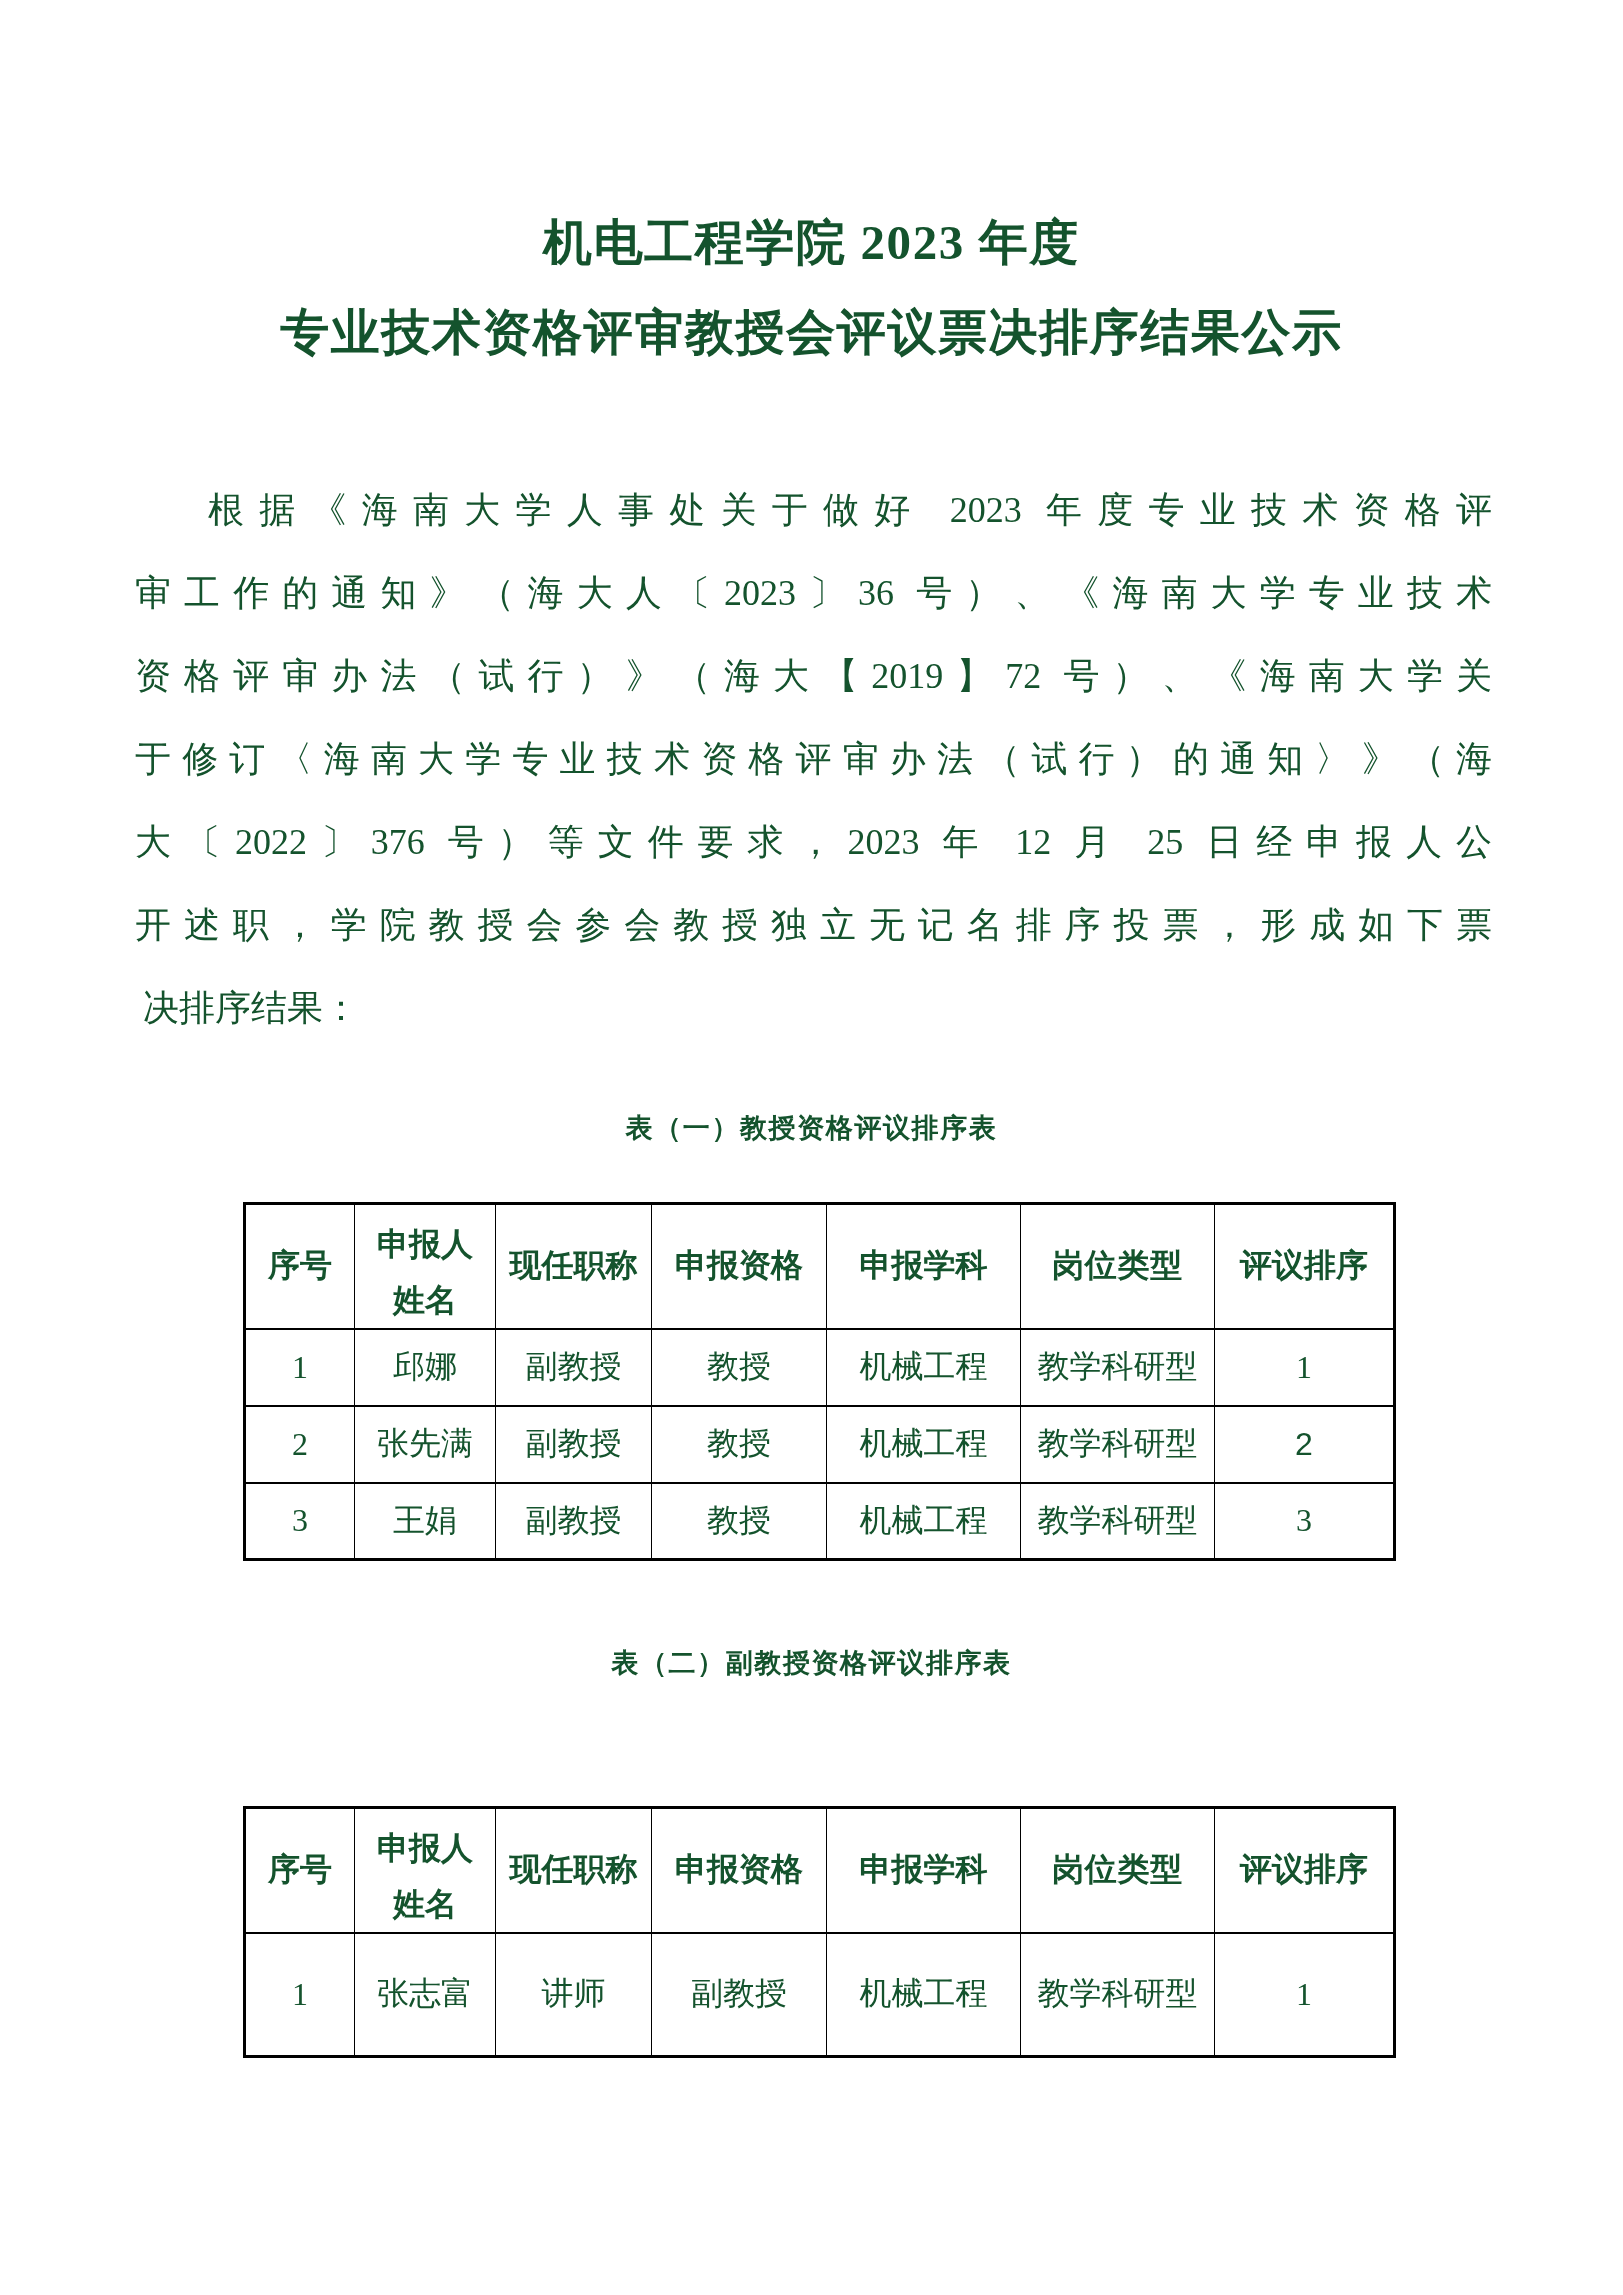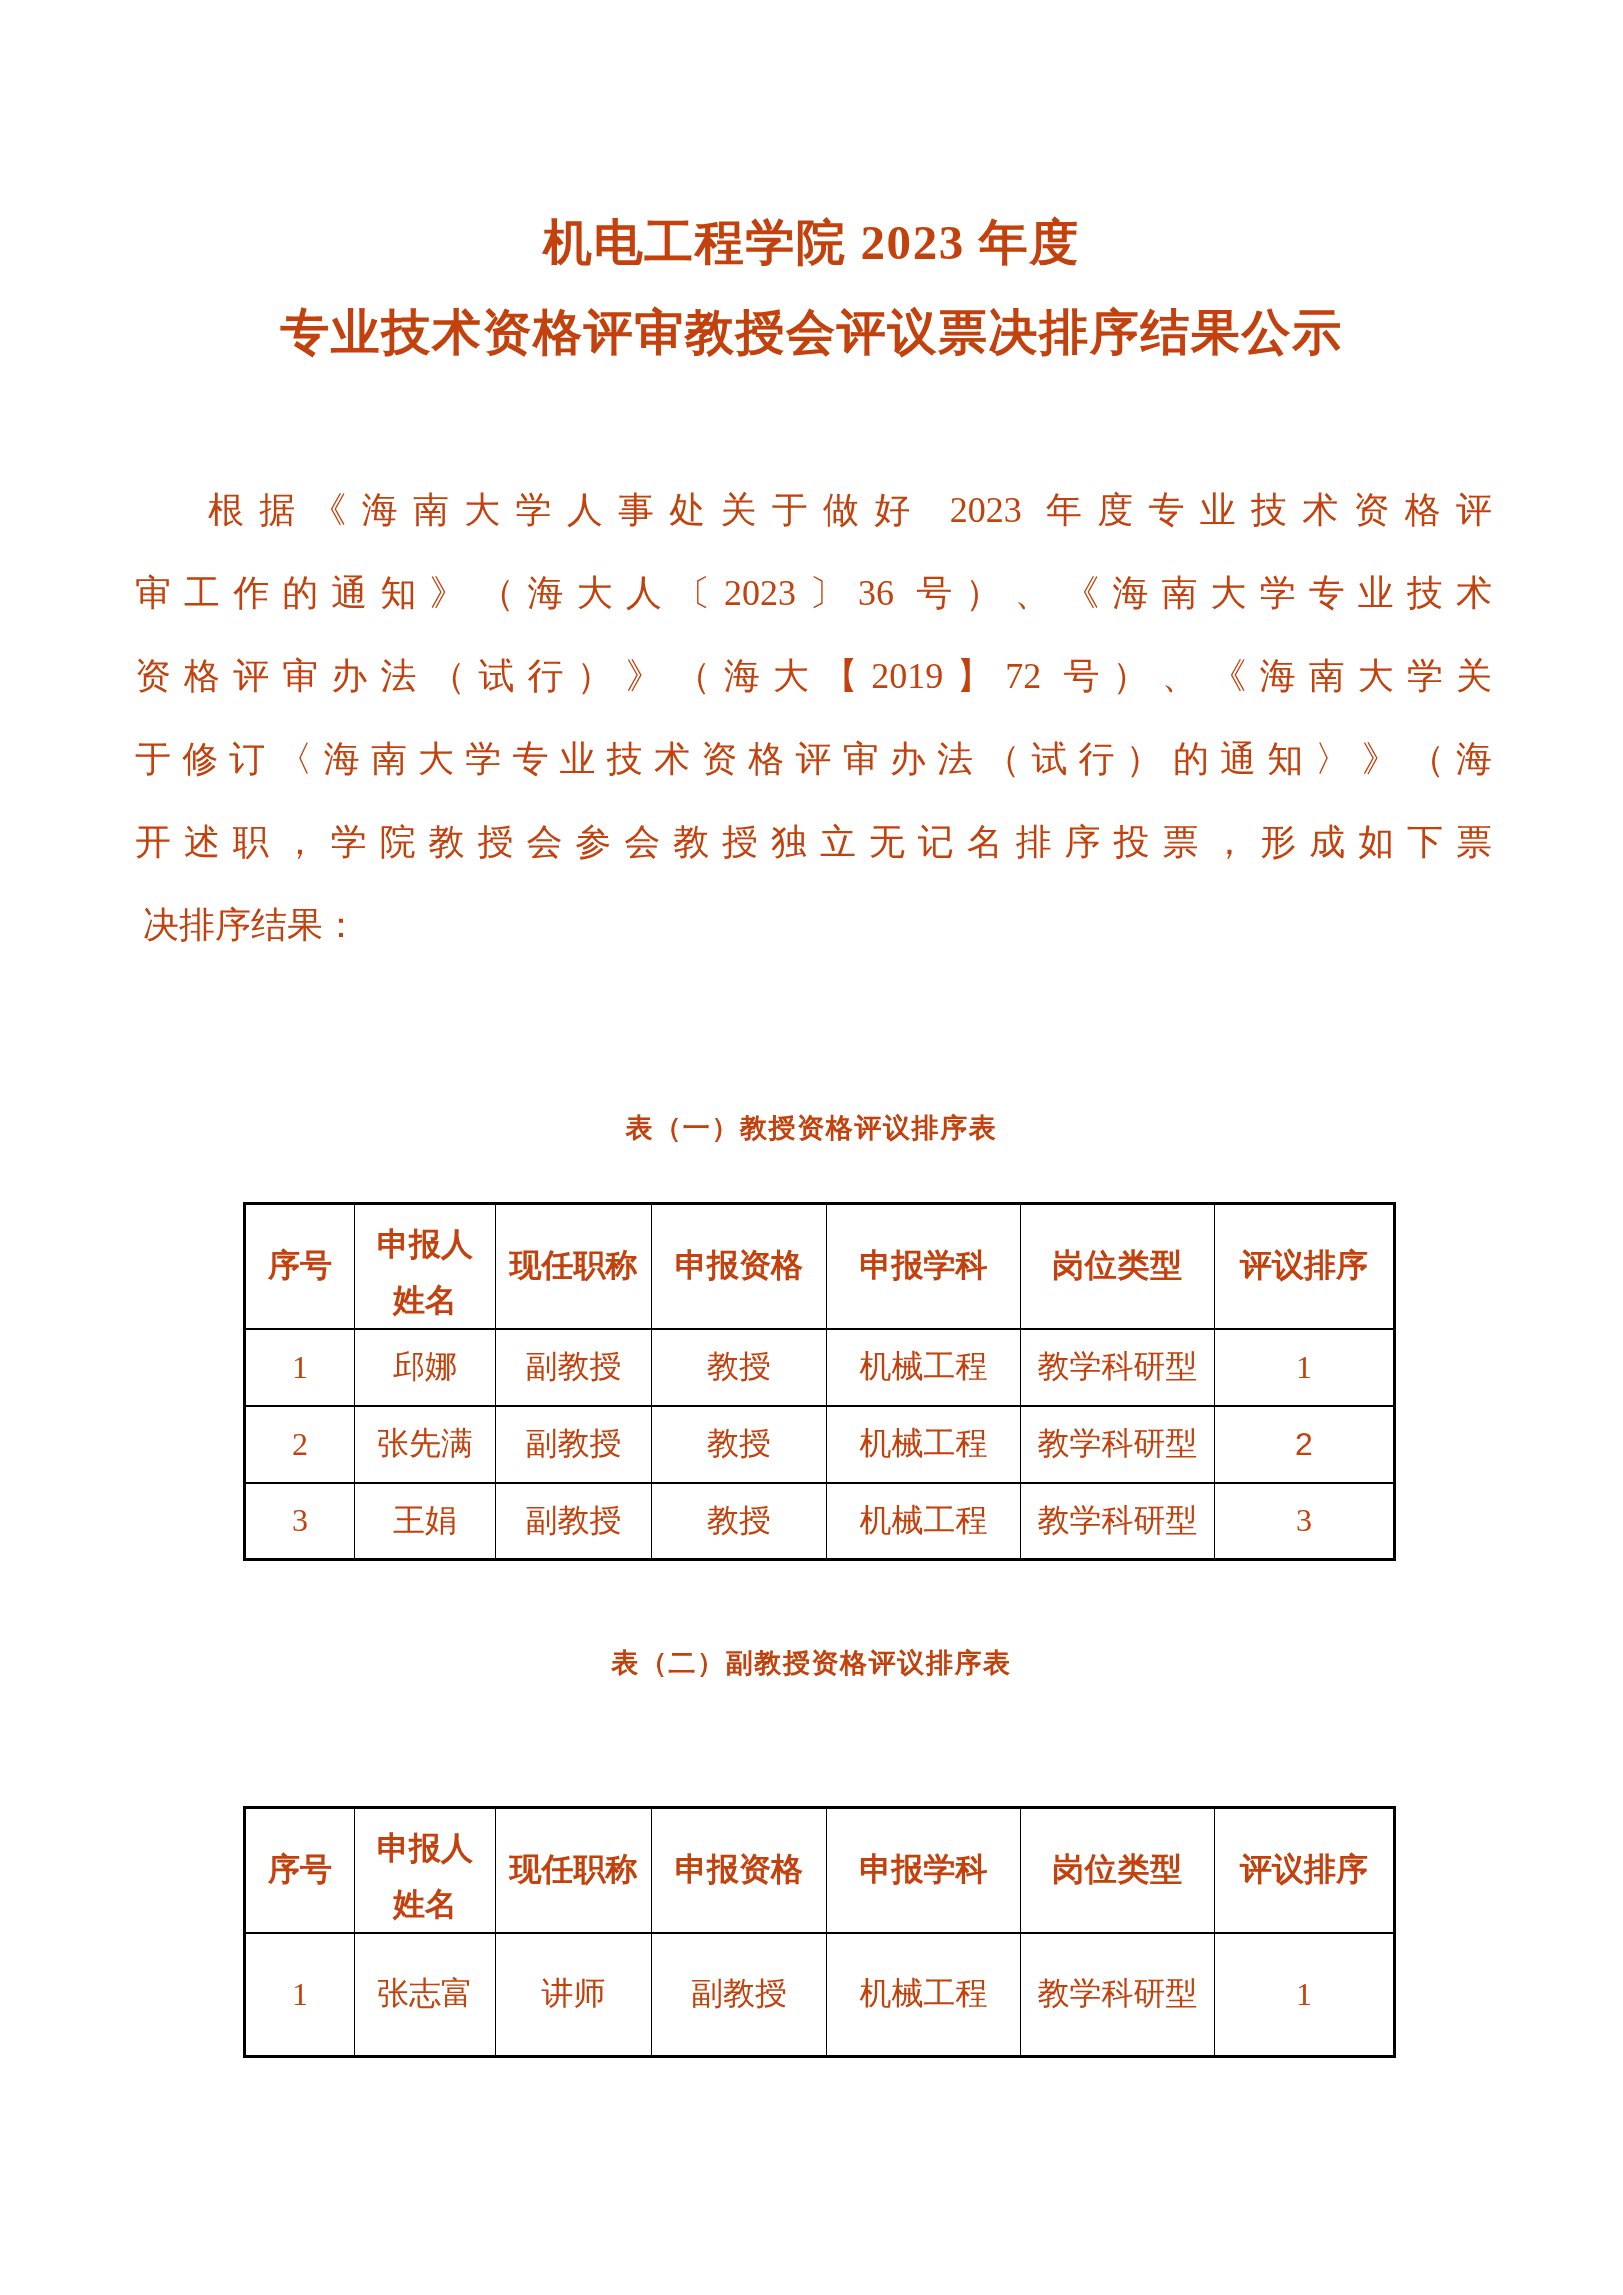--- a/index.html
+++ b/index.html
@@ -8,7 +8,7 @@
     width: 1623px;
     height: 2295px;
     background: #ffffff;
-    color: #c2410c;
+    color: #14532d;
     font-family: "Liberation Serif", serif;
     overflow: hidden;
   }

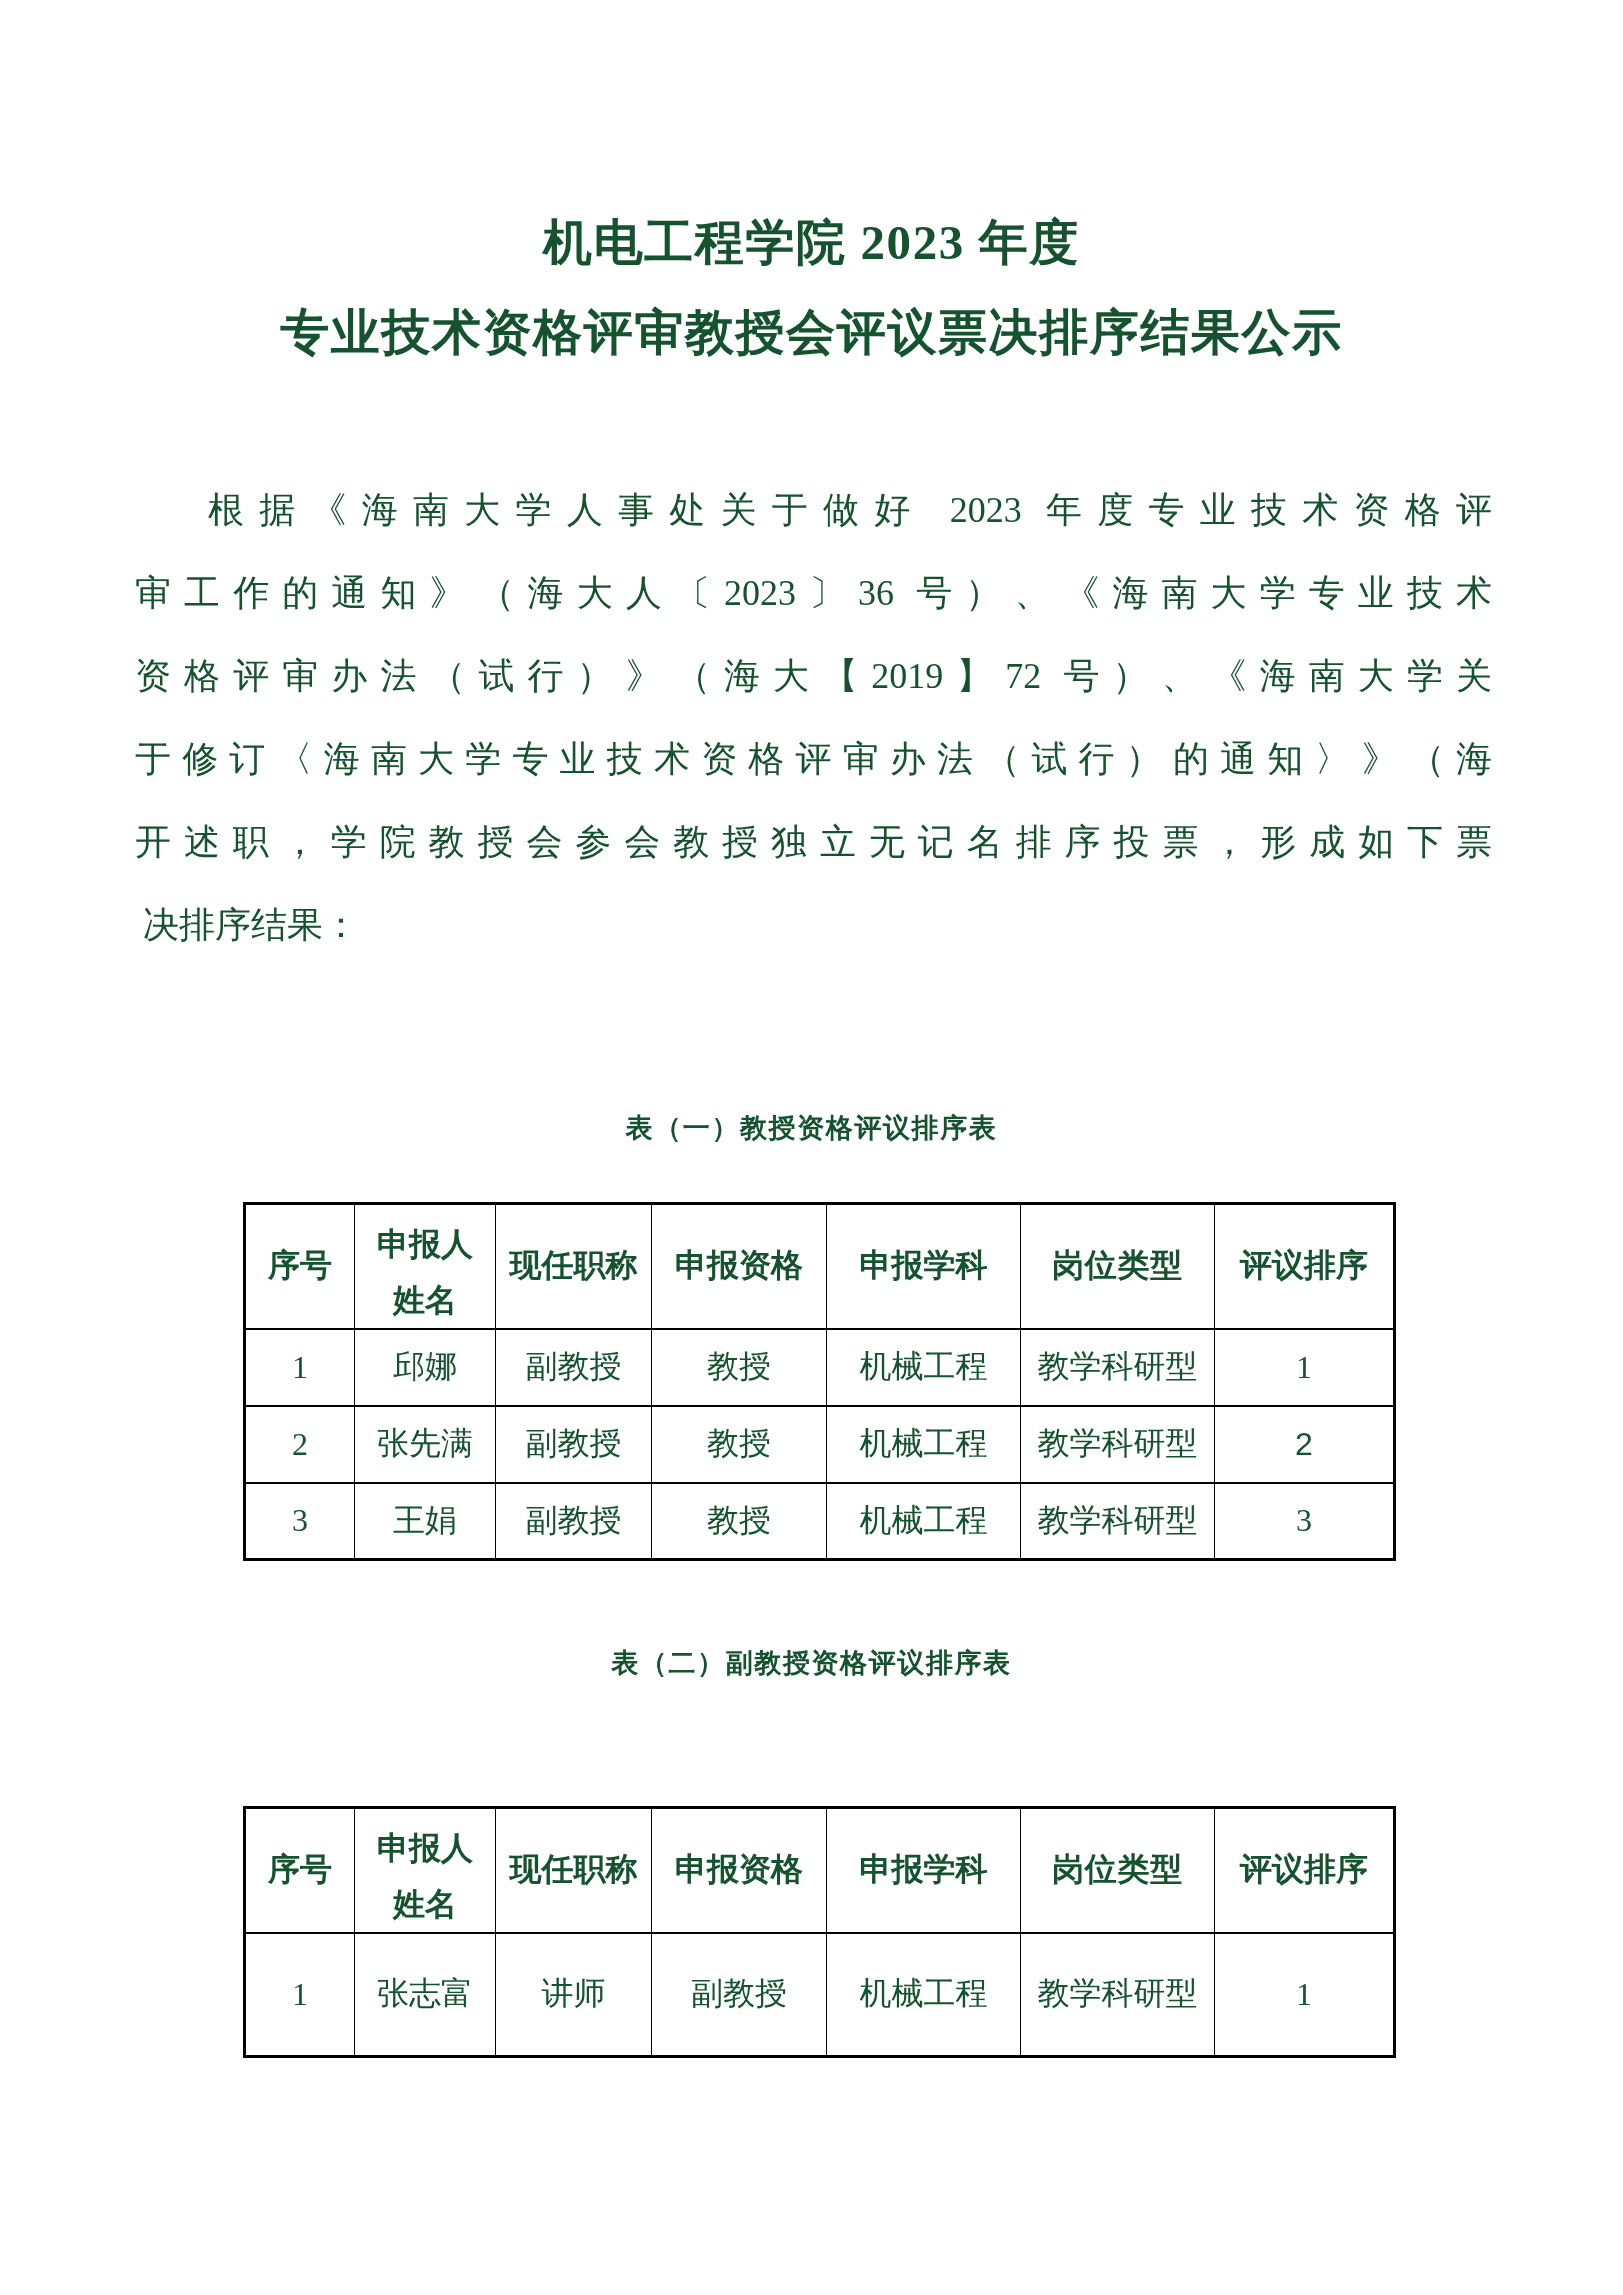--- a/index.html
+++ b/index.html
@@ -101,6 +101,7 @@
     <div class="bl">审工作的通知》（海大人〔2023〕36 号）、《海南大学专业技术</div>
     <div class="bl">资格评审办法（试行）》（海大【2019】72 号）、《海南大学关</div>
     <div class="bl">于修订〈海南大学专业技术资格评审办法（试行）的通知〉》（海</div>
+    <div class="bl">大〔2022〕376 号）等文件要求，2023 年 12 月 25 日经申报人公</div>
     <div class="bl">开述职，学院教授会参会教授独立无记名排序投票，形成如下票</div>
     <div class="bl last">决排序结果：</div>
   </div>

